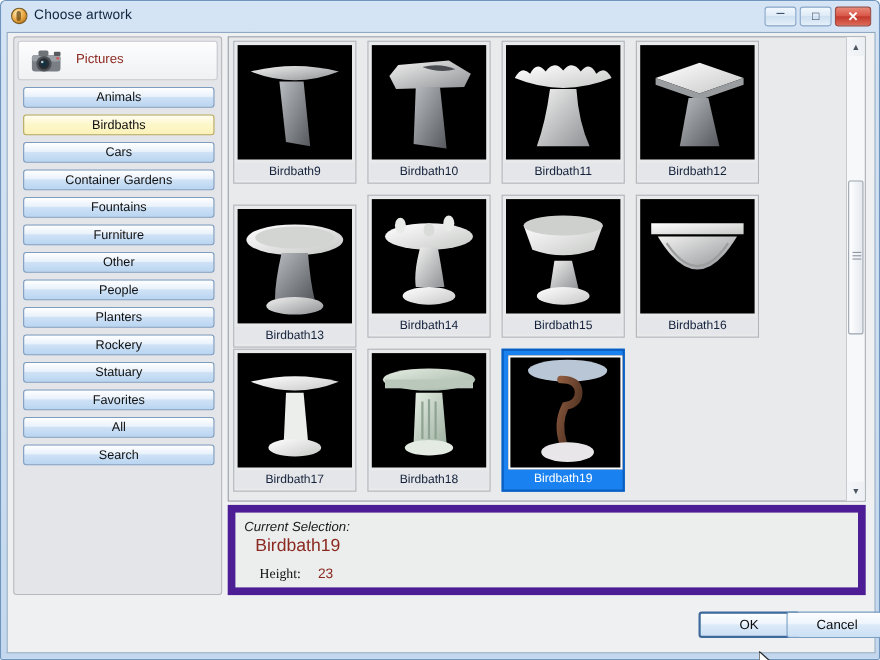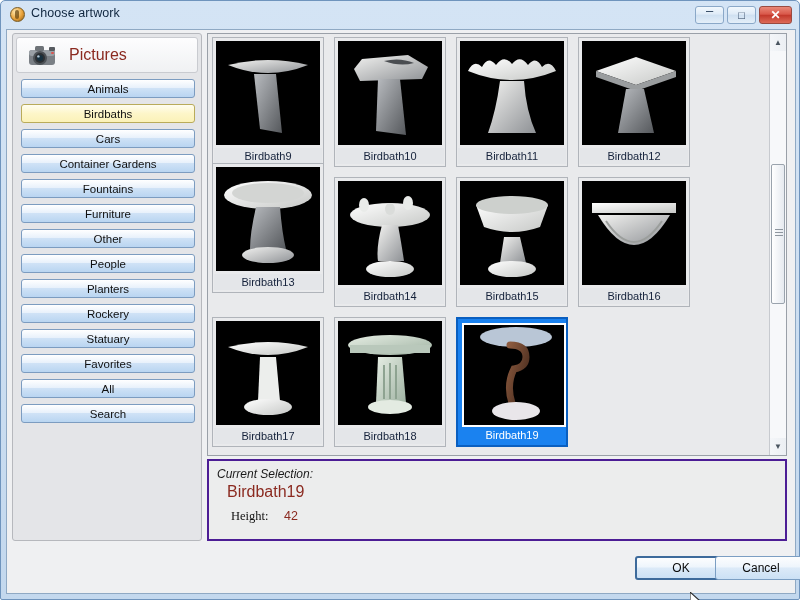--- a/index.html
+++ b/index.html
@@ -116,7 +116,7 @@
   #sidebar-title {
     position: absolute;
     left: 52px; top: 8px;
-    font-size: 16px;
+    font-size: 12px;
     color: #8b2a20;
   }
 

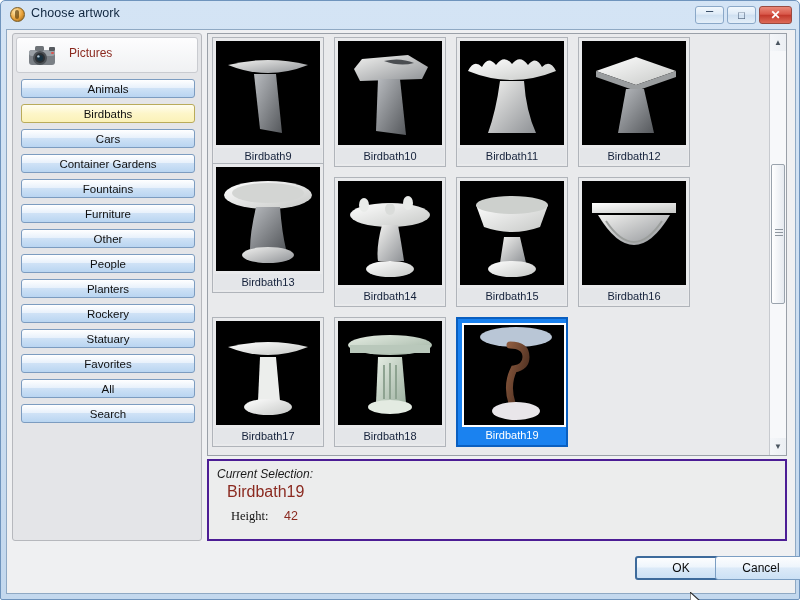--- a/index.html
+++ b/index.html
@@ -461,7 +461,7 @@
               </svg></div>
             <div class="cap">Birdbath12</div>
           </div>
-          <div class="tile" style="left: 4px; top: 129px;">
+          <div class="tile" style="left: 4px; top: 152px;">
             <div class="img"><svg viewBox="0 0 104 104" width="104" height="104">
                 <defs>
                   <linearGradient id="st" x1="0" y1="0" x2="1" y2="1">

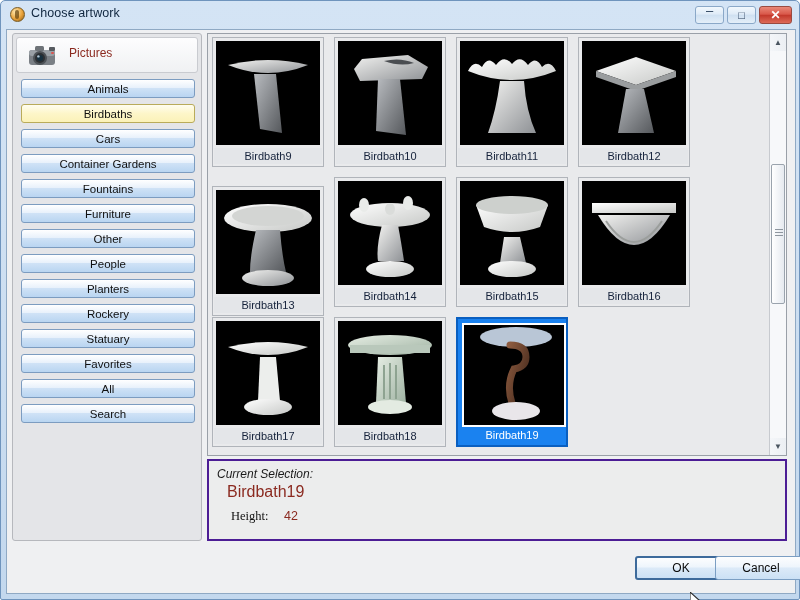--- a/index.html
+++ b/index.html
@@ -227,7 +227,7 @@
     width: 580px; height: 82px;
     box-sizing: border-box;
     background: #eceded;
-    border: 2px solid #4c1d95;
+    border: 7px solid #4c1d95;
   }
   #sel-label {
     position: absolute;

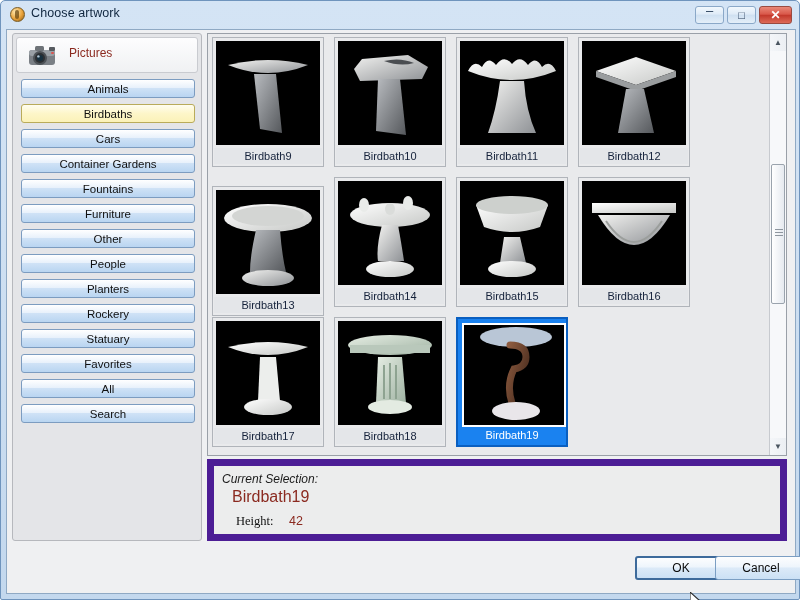--- a/index.html
+++ b/index.html
@@ -697,7 +697,7 @@
       <div id="sel-label">Current Selection:</div>
       <div id="sel-name">Birdbath19</div>
       <div id="sel-height-label">Height:</div>
-      <div id="sel-height-value">42</div>
+      <div id="sel-height-value">23</div>
     </div>
 
     <div class="footbtn" id="btn-ok">OK</div>

